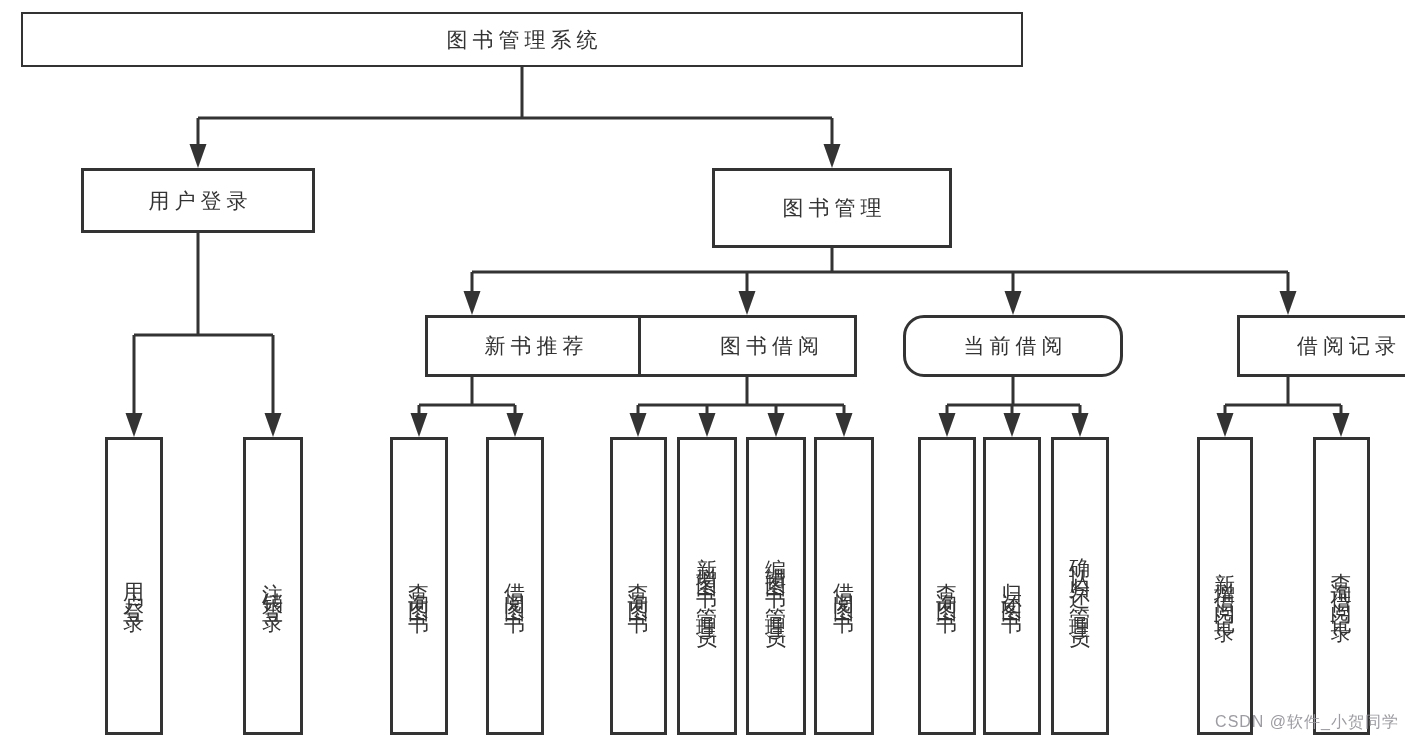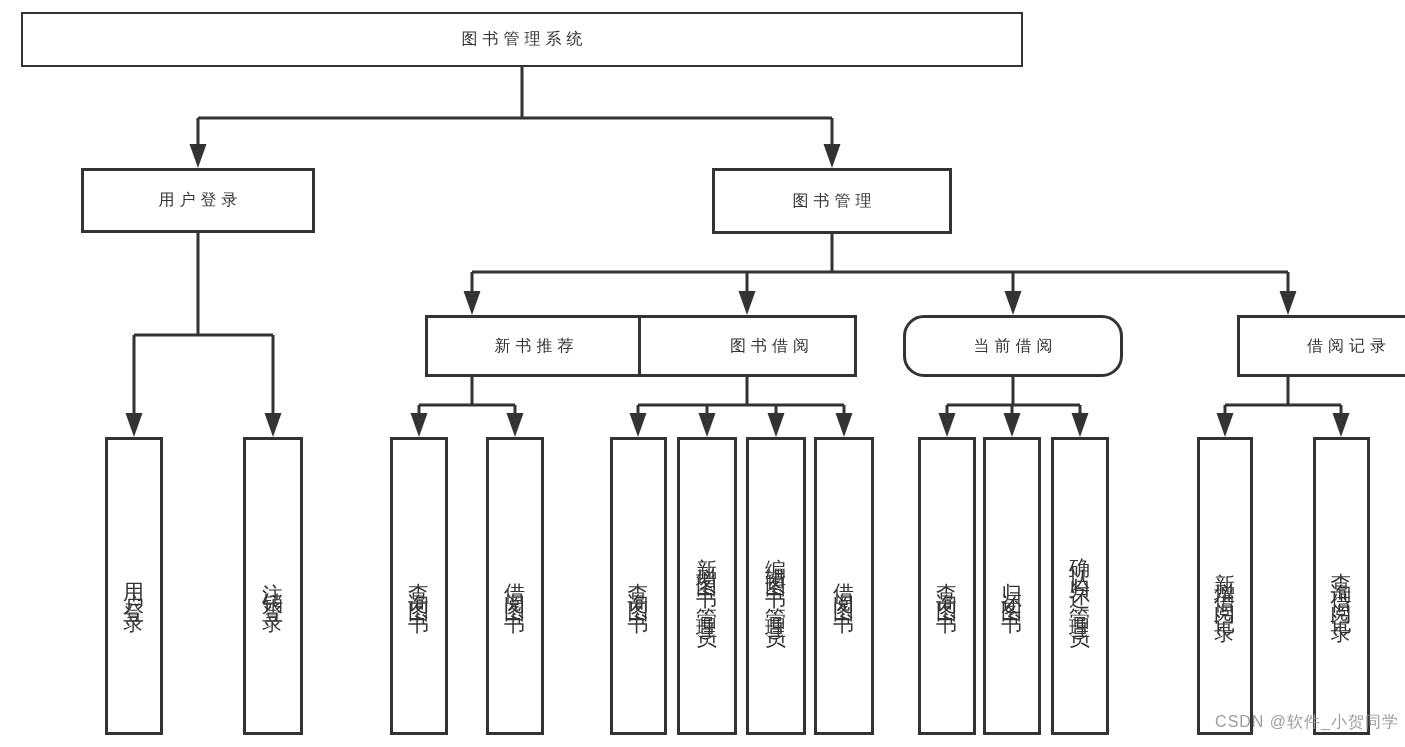--- a/index.html
+++ b/index.html
@@ -36,7 +36,7 @@
     color: var(--text);
   }
   .hbox span {
-    font-size: 16px;
+    font-size: 21px;
     letter-spacing: 5px;
     text-indent: 5px;
     white-space: nowrap;

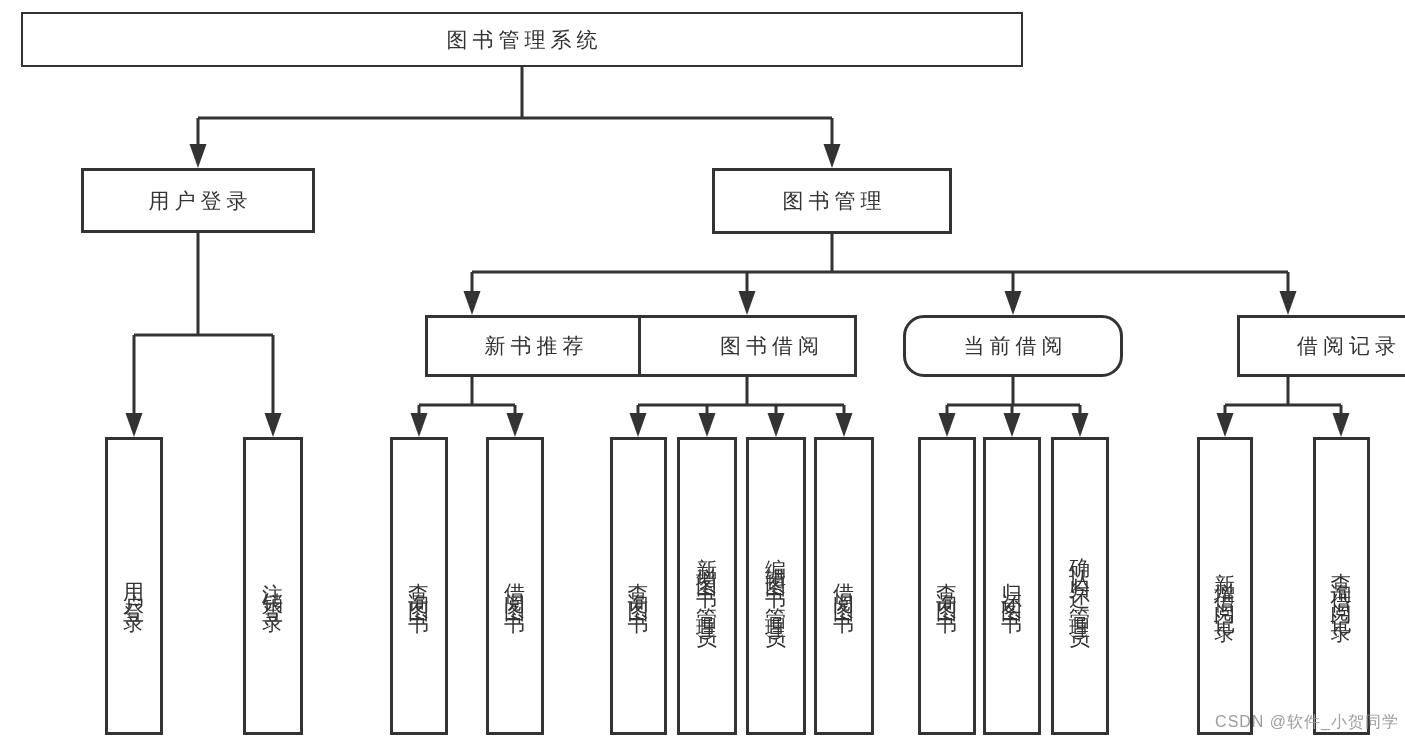--- a/index.html
+++ b/index.html
@@ -54,7 +54,7 @@
   .n-root { left: 21px; top: 12px; width: 1002px; height: 55px; border-width: 2px; }
   
   .n-l2-0 { left: 81px;  top: 168px; width: 234px; height: 65px; }
-  .n-l2-1 { left: 712px; top: 168px; width: 240px; height: 66px; }
+  .n-l2-1 { left: 712px; top: 168px; width: 240px; height: 80px; }
   
   .n-l3-0 { left: 384px;  top: 315px; width: 218px; height: 62px; margin-left: 41px; }
   .n-l3-1 { left: 638px;  top: 315px; width: 219px; height: 62px; padding-left: 44px; }

